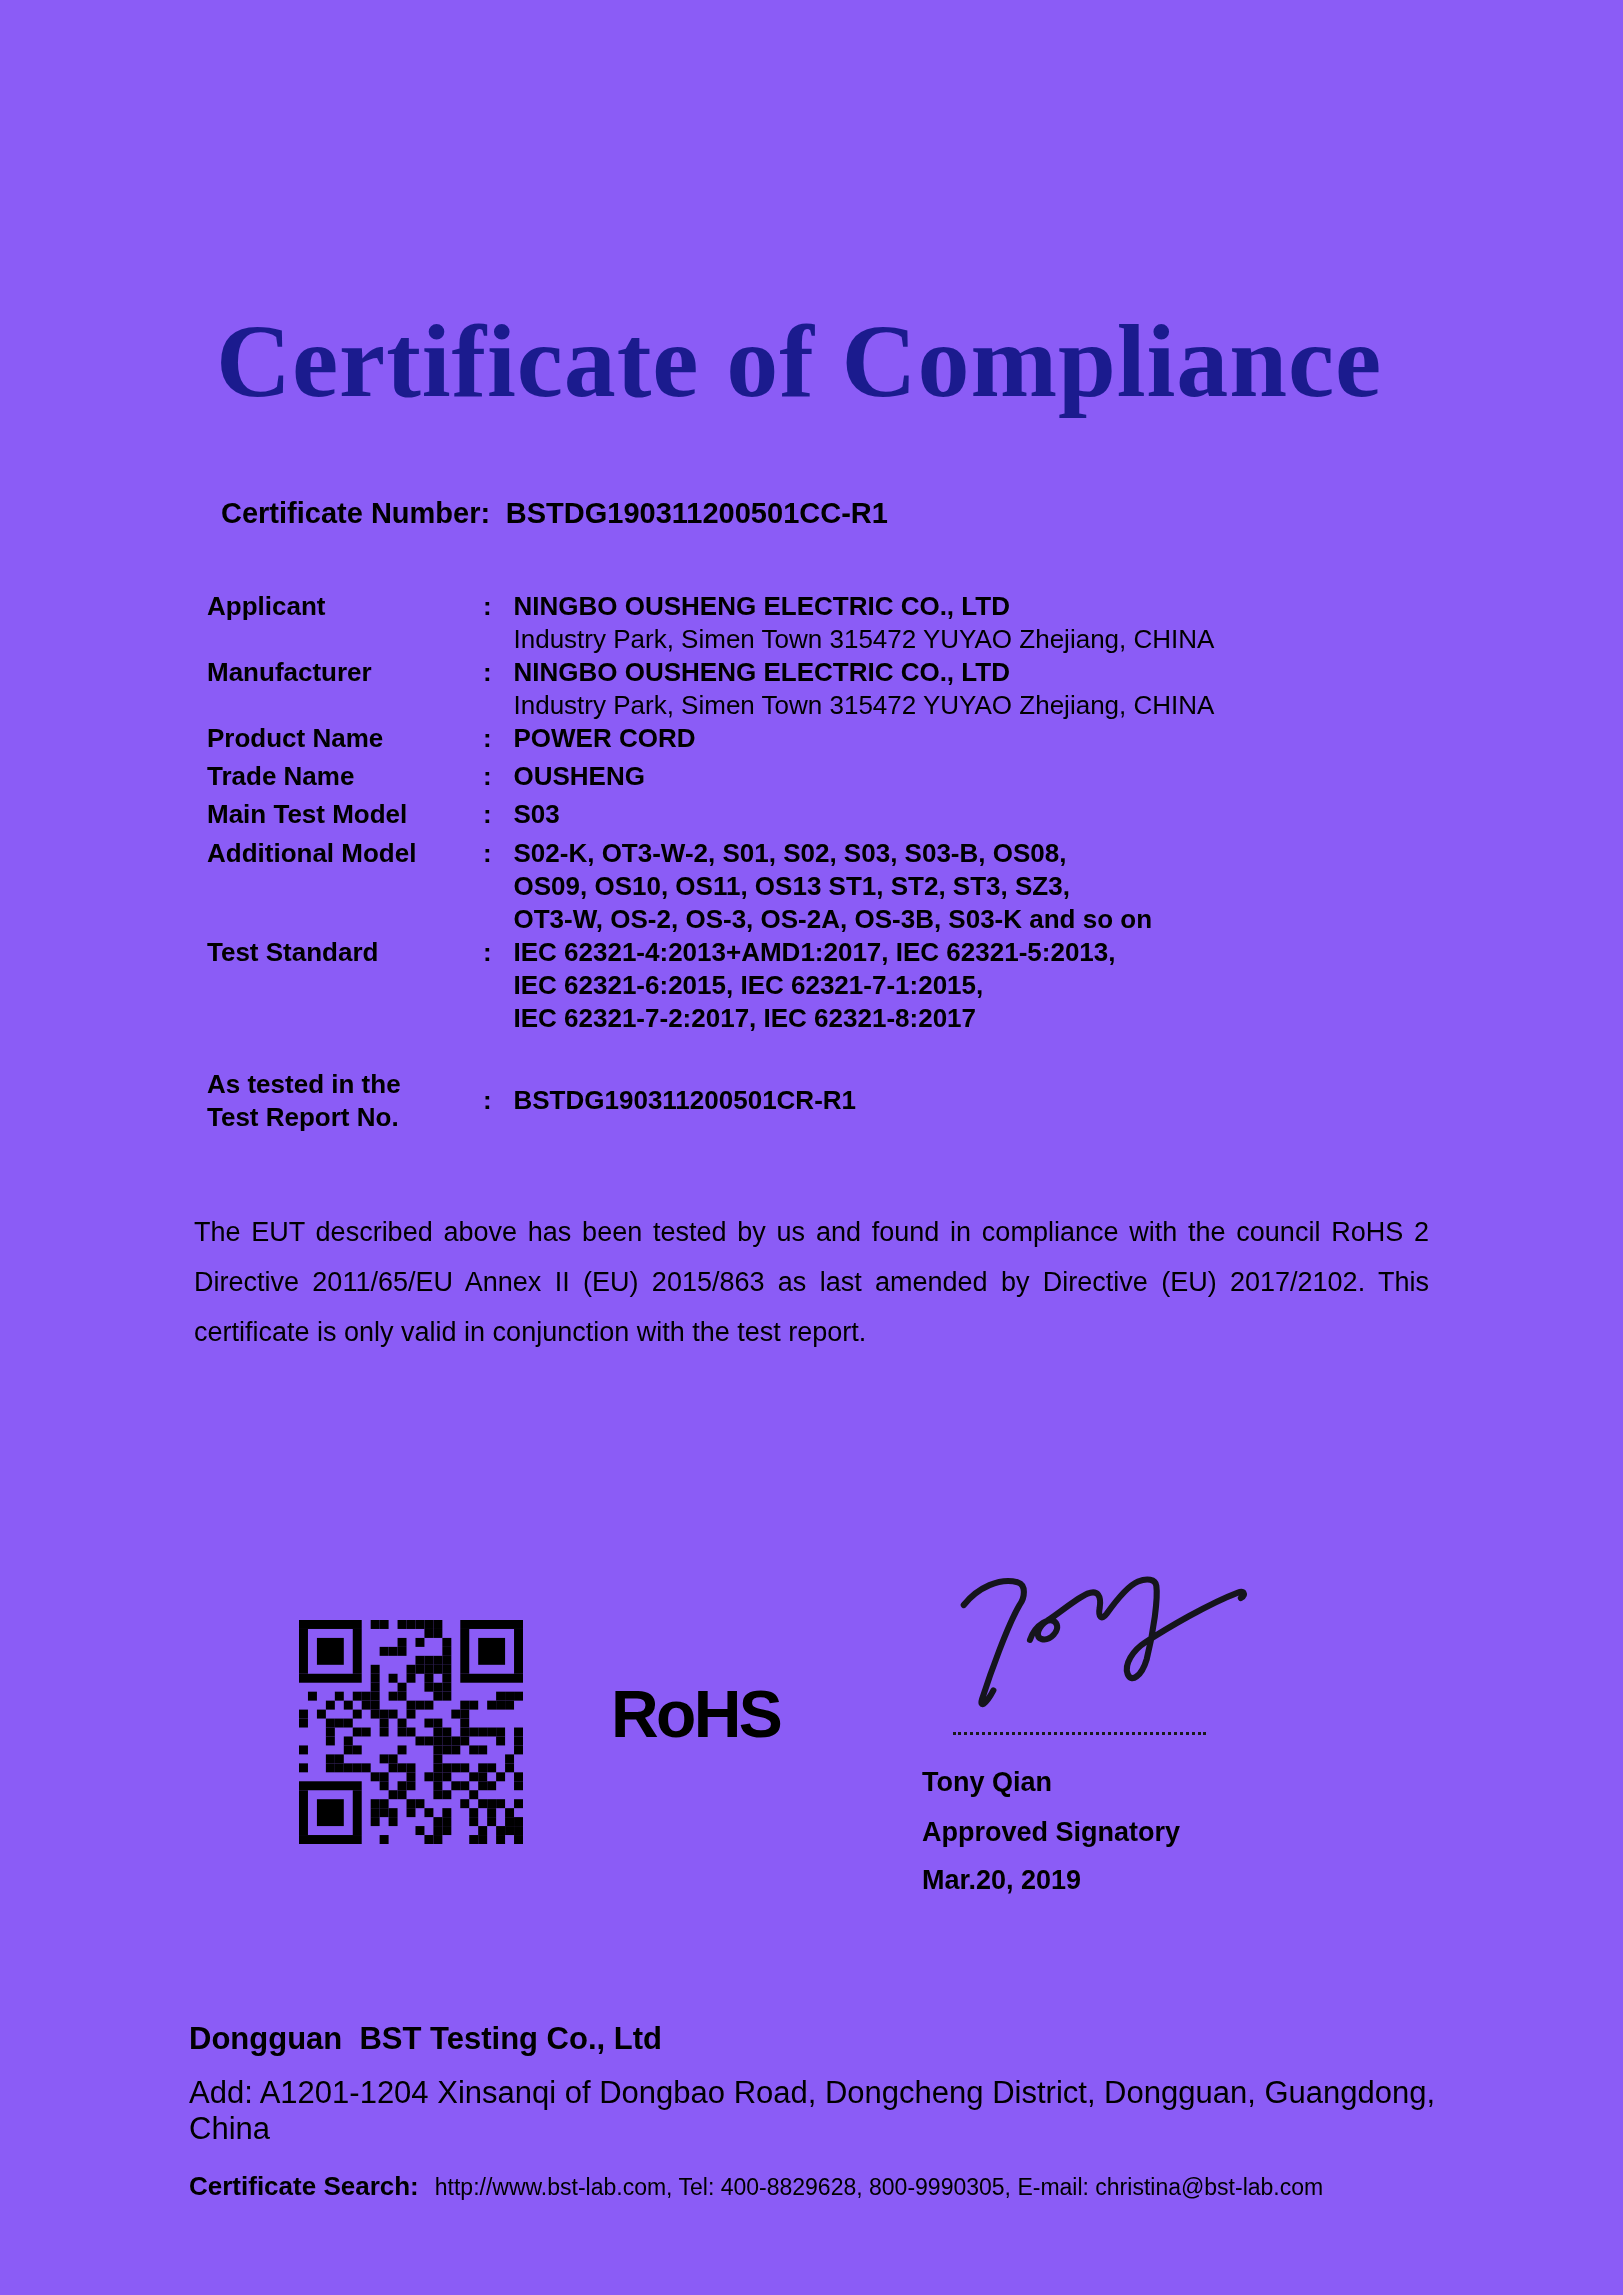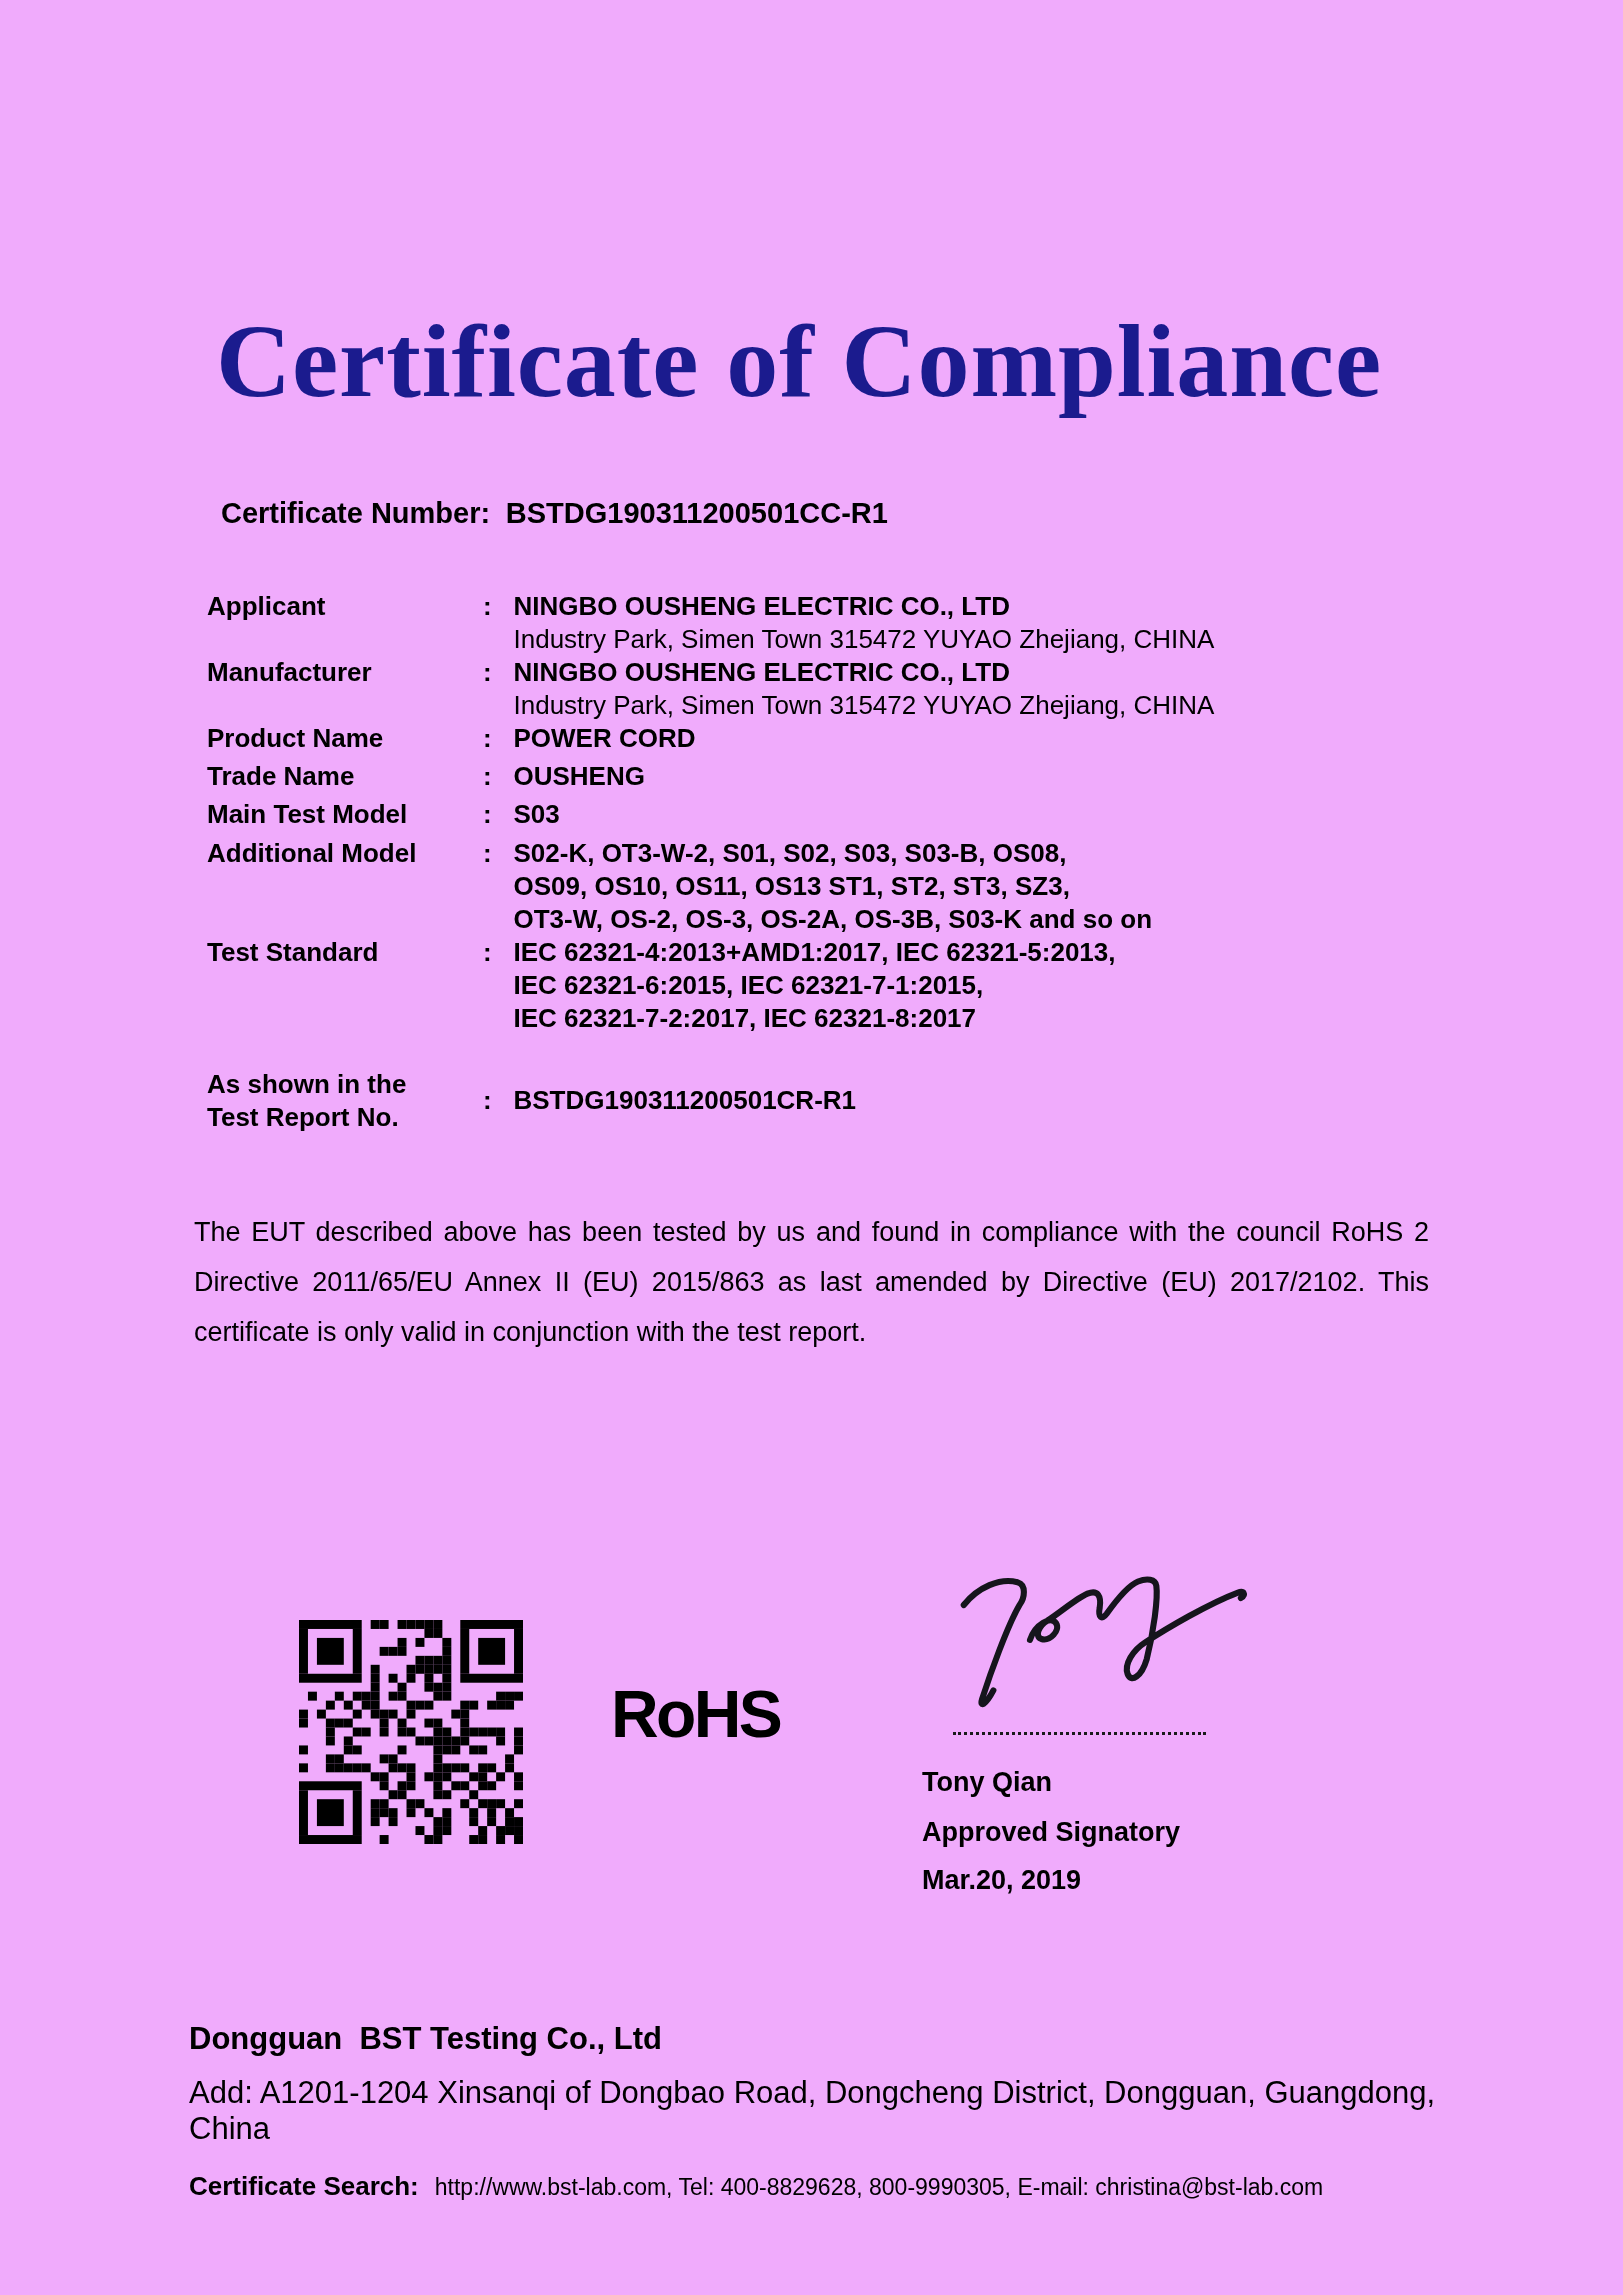--- a/index.html
+++ b/index.html
@@ -6,7 +6,7 @@
   .page{
     position:relative;
     width:1624px;height:2295px;
-    background:#f0abfc;
+    background:#8b5cf6;
     font-family:"Liberation Sans",sans-serif;
     color:#000;
     overflow:hidden;

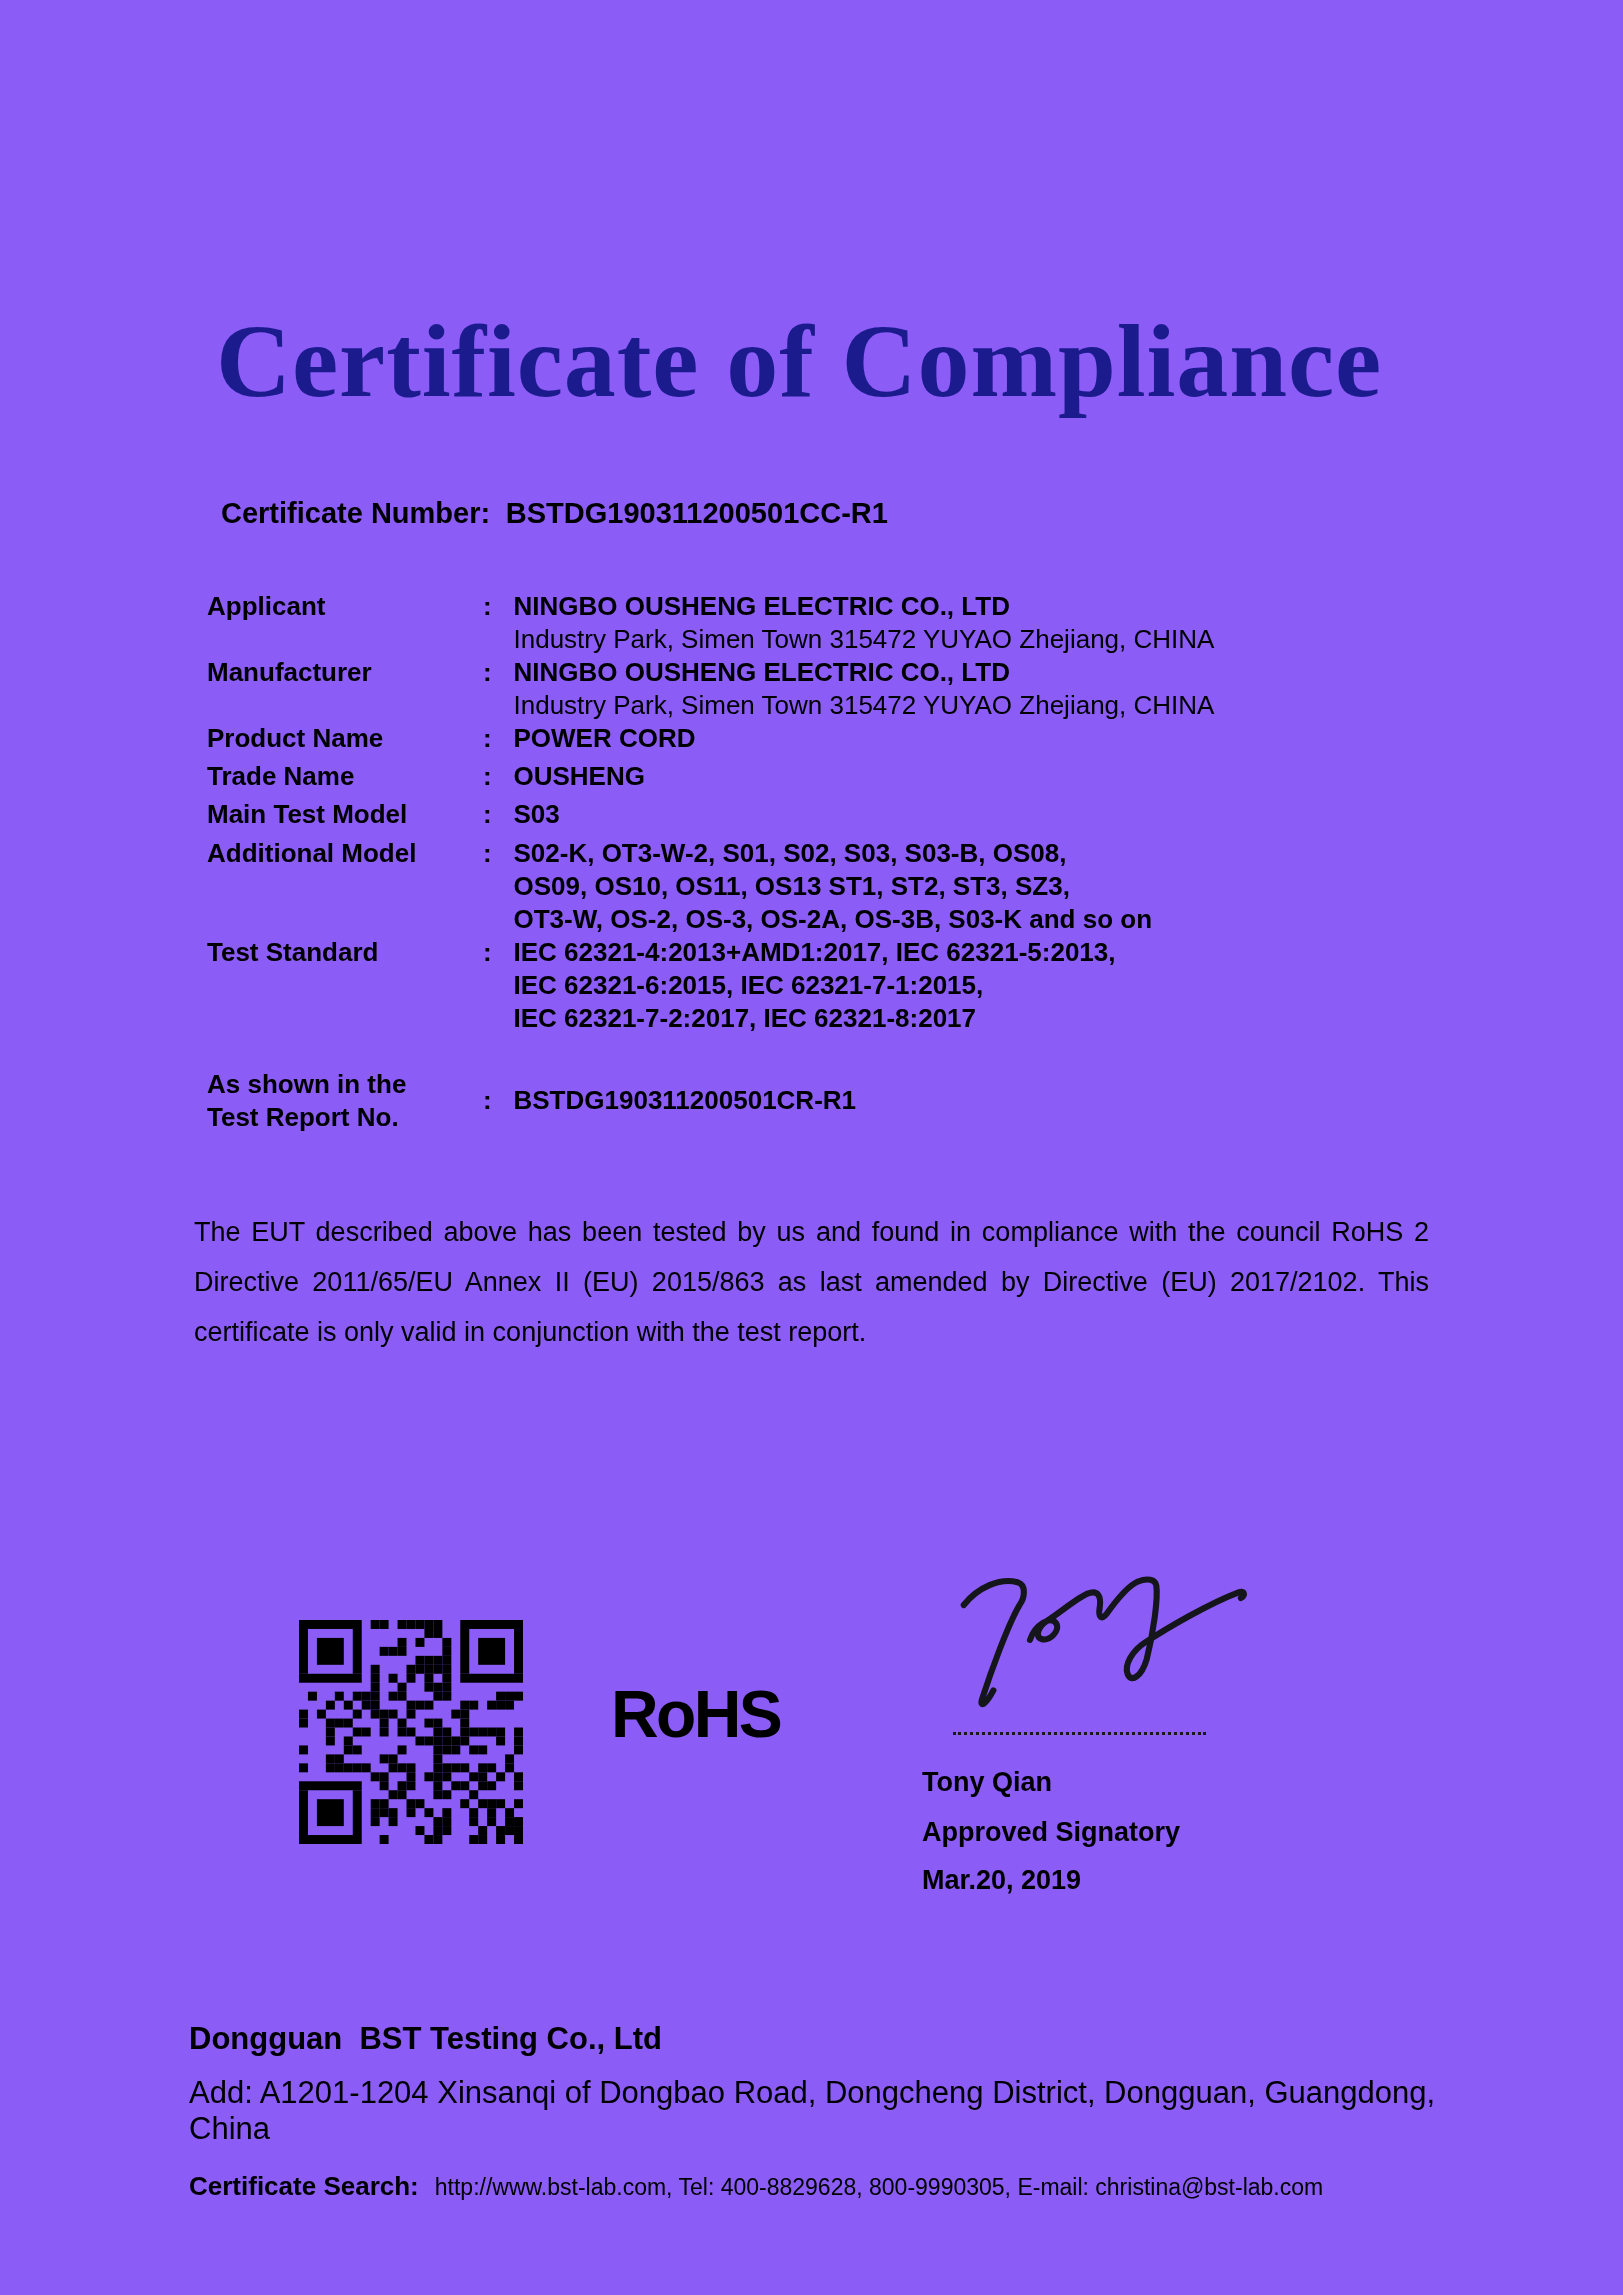--- a/index.html
+++ b/index.html
@@ -141,7 +141,7 @@
 
     <div class="report-row">
       <div class="flabel">
-        <div>As shown in the</div>
+        <div>As tested in the</div>
         <div>Test Report No.</div>
       </div>
       <div class="fcolon">:</div>

